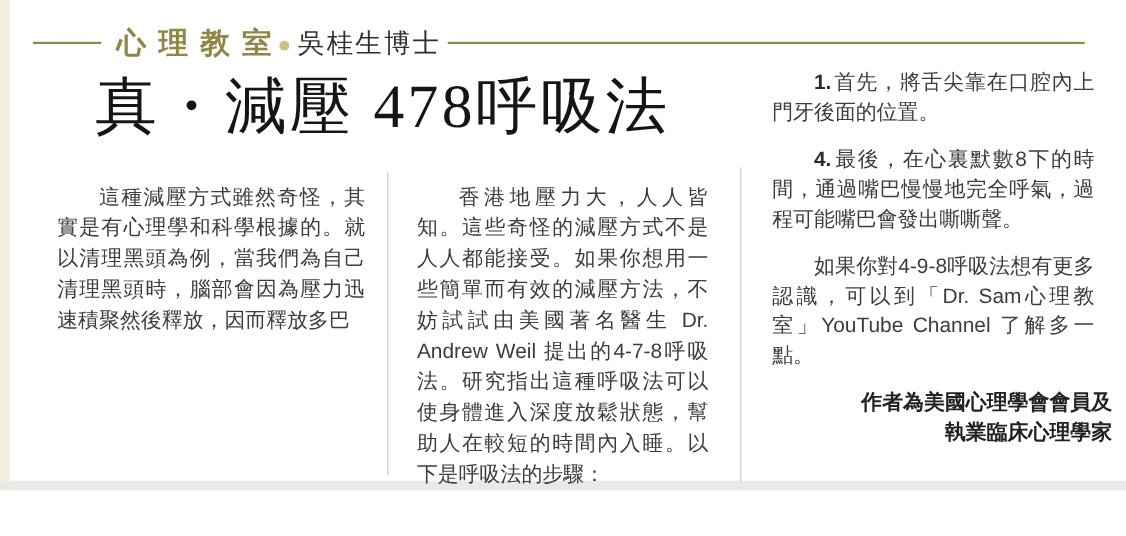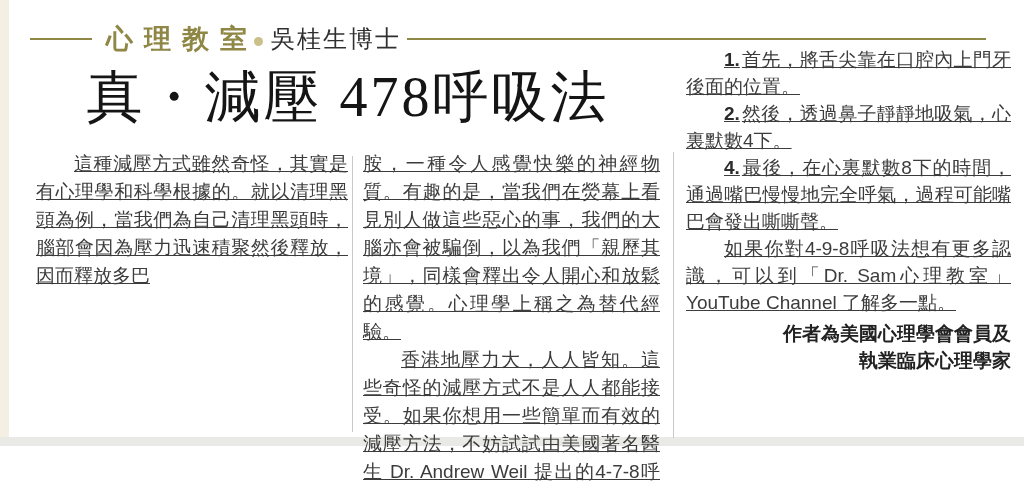--- a/index.html
+++ b/index.html
@@ -37,7 +37,7 @@
 
   
   .col{position:absolute;font-size:19px;line-height:28px;text-align:justify;color:#3c3c3c;}
-  .col p{margin:0;text-decoration:underline;}
+  .col p{margin:16px;}
   .col .indent{text-indent:2em;}
   .col-1{left:36px;top:150px;width:312px;}
   .col-2{left:363px;top:150px;width:297px;}

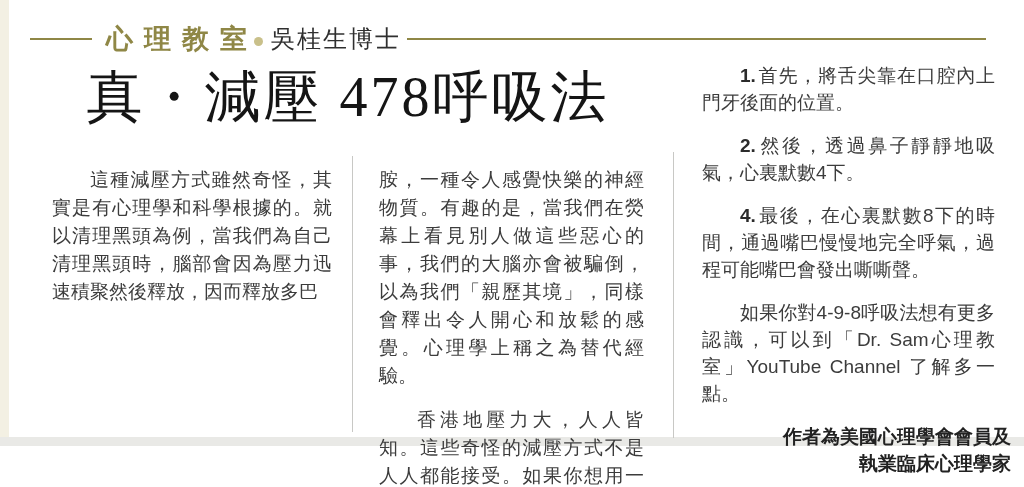--- a/index.html
+++ b/index.html
@@ -81,7 +81,6 @@
 
 <div class="col col-3">
   <p class="indent"><span class="step-num">1.</span><span>首先，將舌尖靠在口腔內上門牙後面的位置。</span></p>
-  <p class="indent"><span class="step-num">2.</span><span>然後，透過鼻子靜靜地吸氣，心裏默數4下。</span></p>
   <p class="indent"><span class="step-num">4.</span><span>最後，在心裏默數8下的時間，通過嘴巴慢慢地完全呼氣，過程可能嘴巴會發出嘶嘶聲。</span></p>
   <p class="indent">如果你對4-9-8呼吸法想有更多認識，可以到「Dr. Sam心理教室」YouTube Channel 了解多一點。</p>
   <div class="byline">

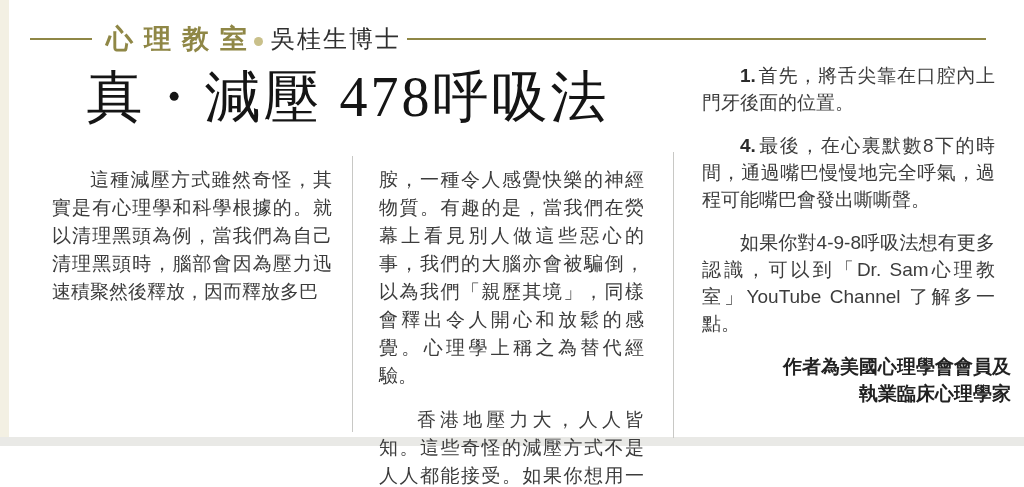--- a/index.html
+++ b/index.html
@@ -73,7 +73,6 @@
 <div class="divider divider-1"></div>
 
 <div class="col col-2">
-  <p>胺，一種令人感覺快樂的神經物質。有趣的是，當我們在熒幕上看見別人做這些惡心的事，我們的大腦亦會被騙倒，以為我們「親歷其境」，同樣會釋出令人開心和放鬆的感覺。心理學上稱之為替代經驗。</p>
   <p class="indent">香港地壓力大，人人皆知。這些奇怪的減壓方式不是人人都能接受。如果你想用一些簡單而有效的減壓方法，不妨試試由美國著名醫生 Dr. Andrew Weil 提出的4-7-8呼吸法。研究指出這種呼吸法可以使身體進入深度放鬆狀態，幫助人在較短的時間內入睡。以下是呼吸法的步驟：</p>
 </div>
 

